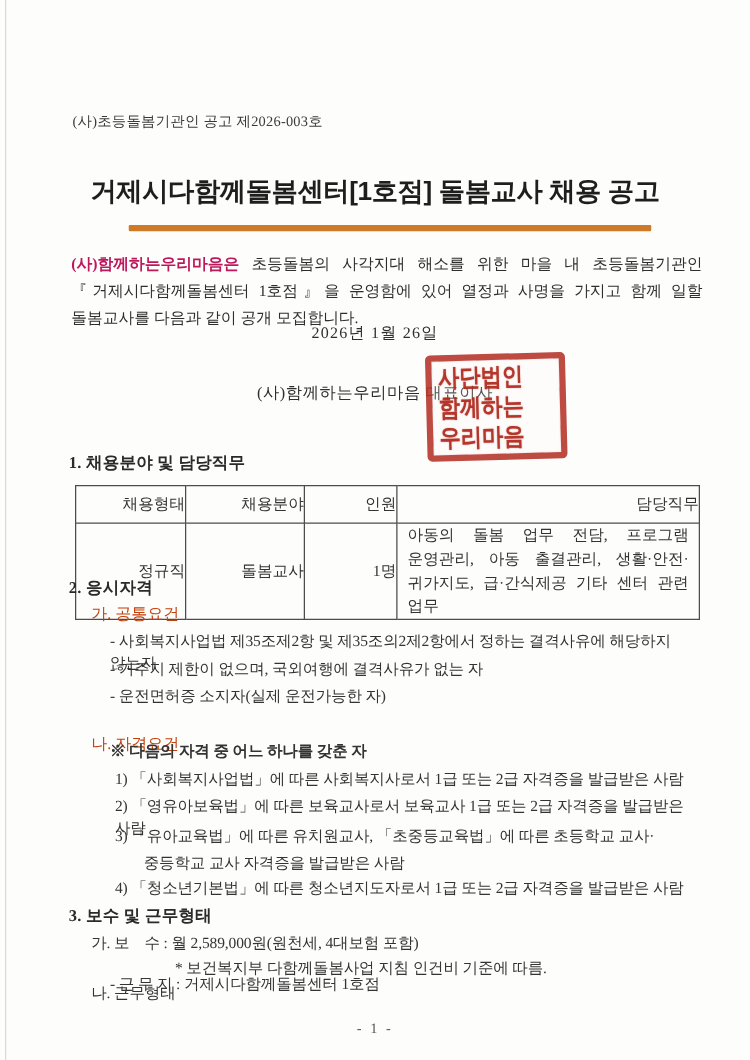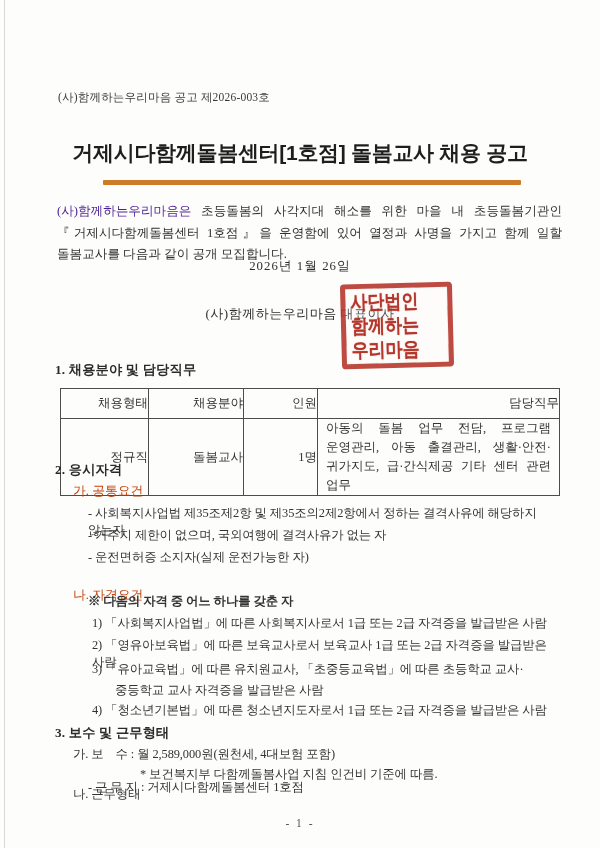--- a/index.html
+++ b/index.html
@@ -116,7 +116,7 @@
 <div class="page">
   <div class="scan-edge"></div>
 
-  <div class="notice-number">(사)함께하는우리마음 공고 제2026-003호</div>
+  <div class="notice-number">(사)초등돌봄기관인 공고 제2026-003호</div>
 
   <div class="doc-title">거제시다함께돌봄센터[1호점] 돌봄교사 채용 공고</div>
   <div class="title-underline"></div>

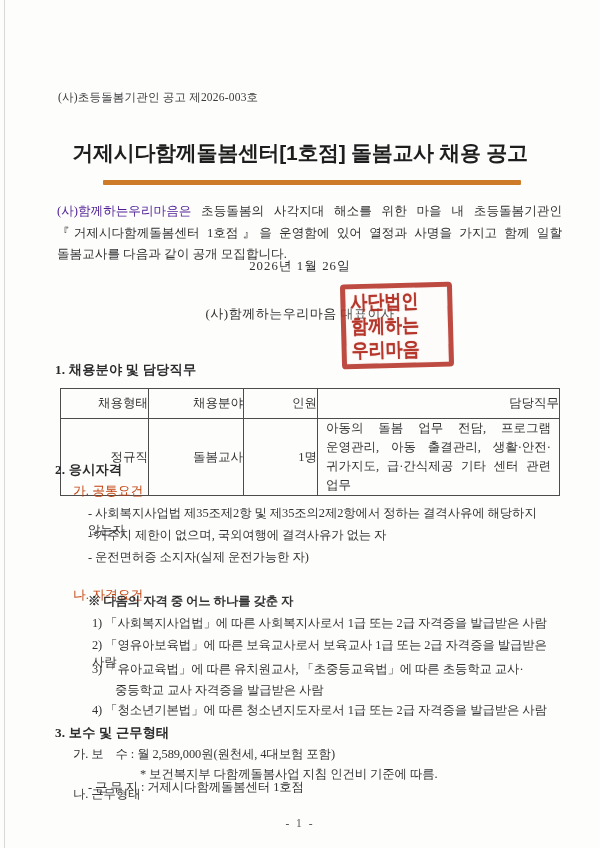--- a/index.html
+++ b/index.html
@@ -40,7 +40,7 @@
     font-size: 12.6px; line-height: 21.5px; color: #2e2e2e;
     text-align: justify; word-break: keep-all;
   }
-  .intro b { font-weight: 400; color: #4c1d95; }
+  .intro b { font-weight: 700; color: #be185d; }
   .issue-date {
     position: absolute; left: 0; top: 258px; width: 100%;
     text-align: center; font-size: 12.8px; color: #2e2e2e;

